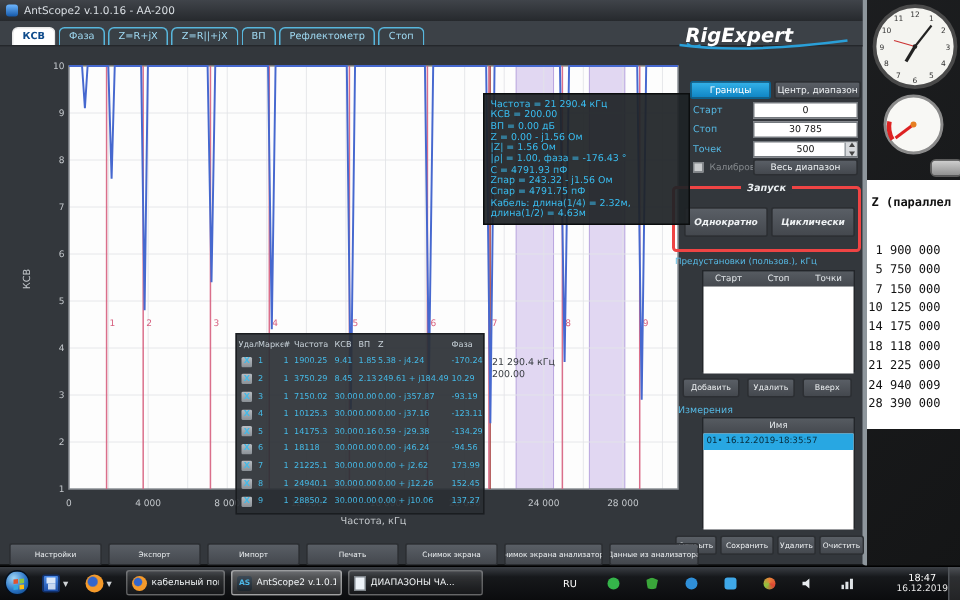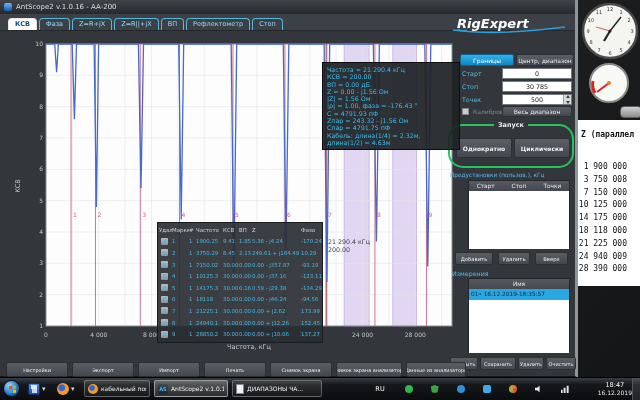--- a/index.html
+++ b/index.html
@@ -51,7 +51,7 @@
   .dbtn{background:linear-gradient(#5a5f66,#44484e);border:1px solid #2c2f33;border-radius:2px;color:#eef1f3;
     display:flex;align-items:center;justify-content:center;white-space:nowrap;overflow:hidden;}
   .bluebtn{background:linear-gradient(#33b1e8,#0f85c4);border:1px solid #0b628f;color:#fff;}
-  #run-group{border:2px solid #22c55e;border-radius:15px;}
+  #run-group{border:2px solid #ef4444;border-radius:3px;font-style:italic;}
   #run-title{position:absolute;top:-5px;left:50%;transform:translateX(-50%);background:#33373c;
     padding:0 4px;color:#e9edf0;font-weight:bold;font-size:6.5px;}
   .ptable-head{background:linear-gradient(#565b61,#45494f);color:#e6eaed;display:grid;height:10px;align-items:center;}

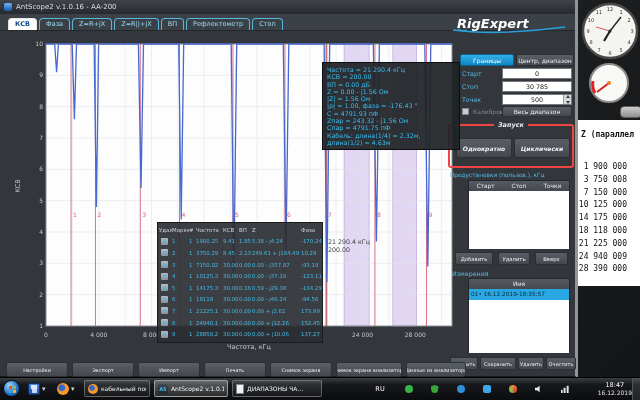--- a/index.html
+++ b/index.html
@@ -134,7 +134,7 @@
       <div id="doc-header">Z (параллел</div>
       <div id="doc-values">
           <div class="doc-line">1 900 000</div>
-          <div class="doc-line">3 750 008</div>
+          <div class="doc-line">5 750 000</div>
           <div class="doc-line">7 150 000</div>
           <div class="doc-line">10 125 000</div>
           <div class="doc-line">14 175 000</div>

